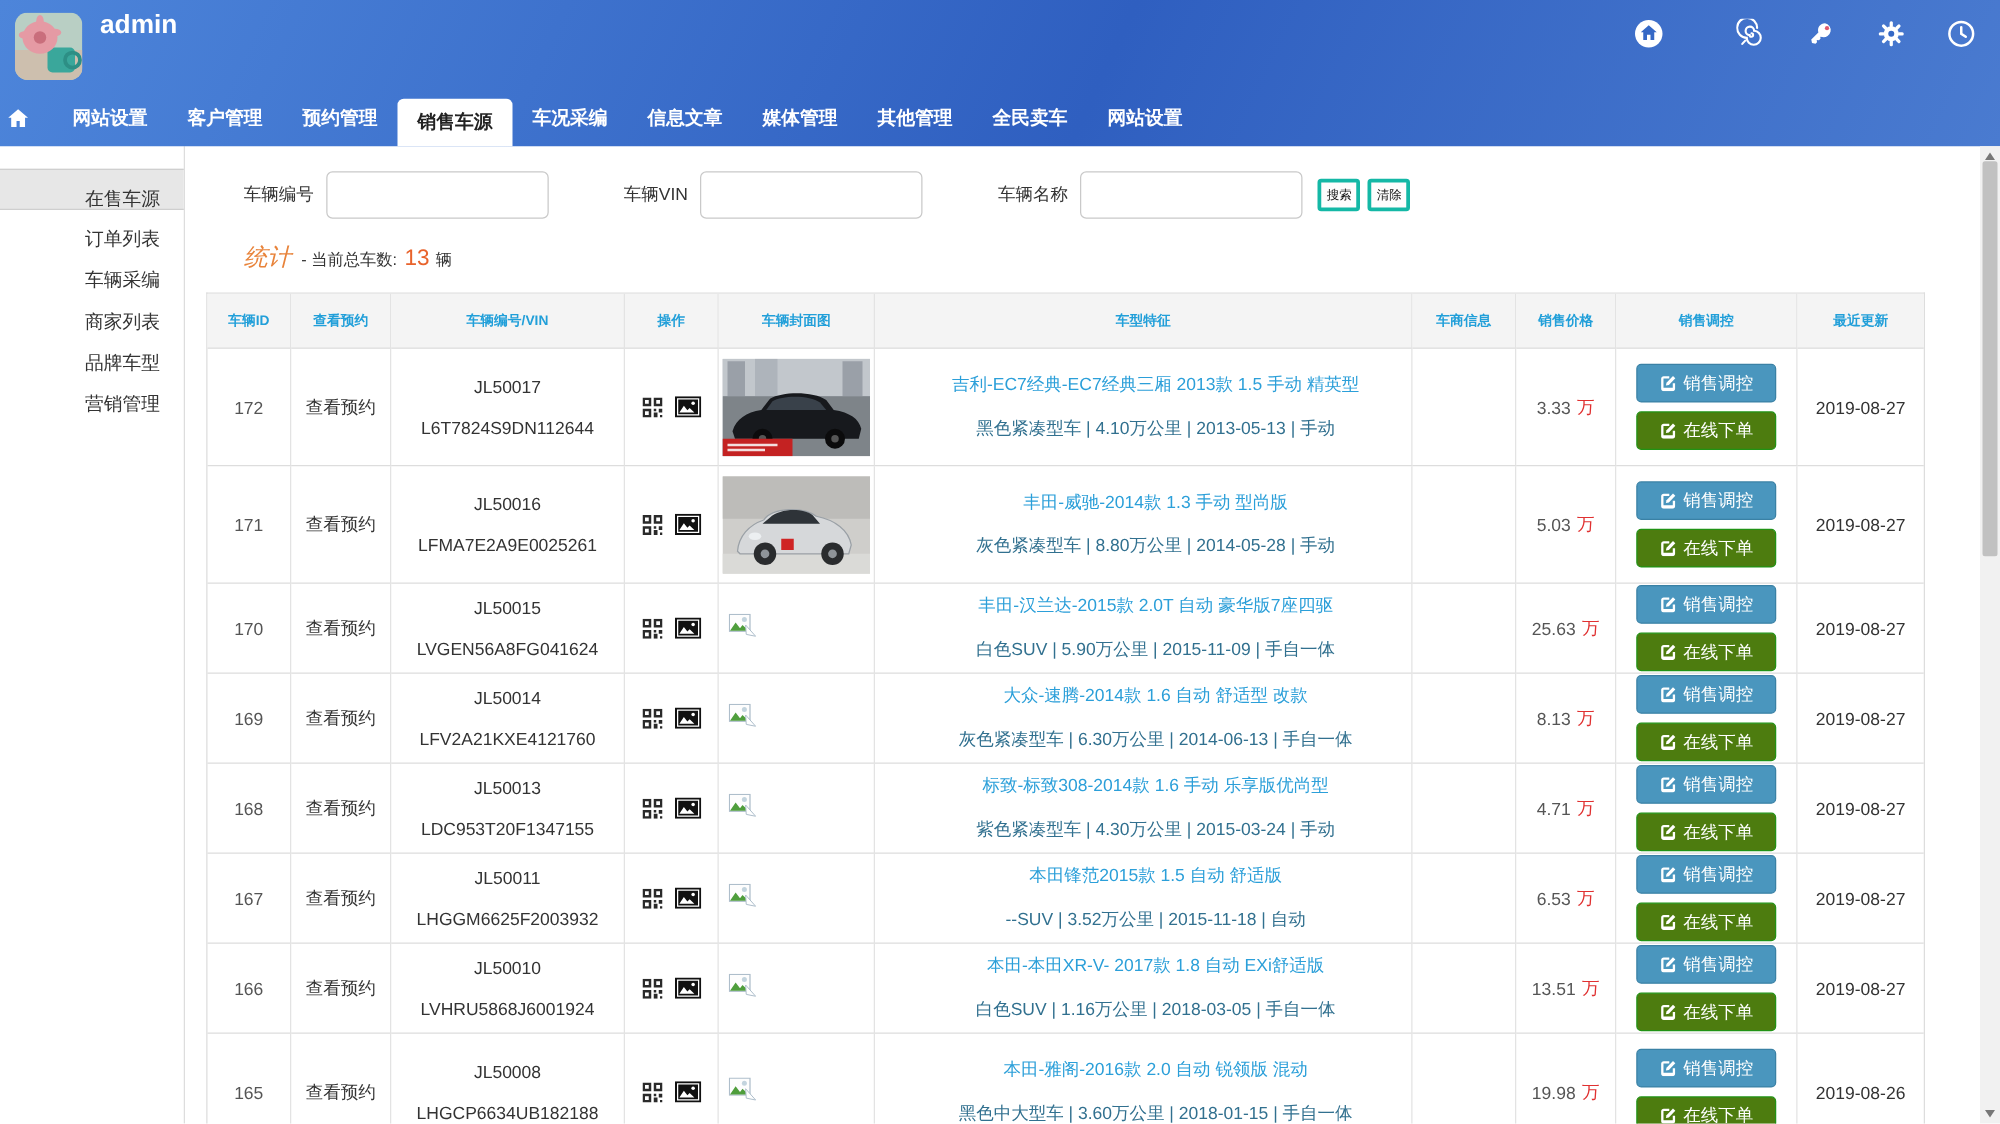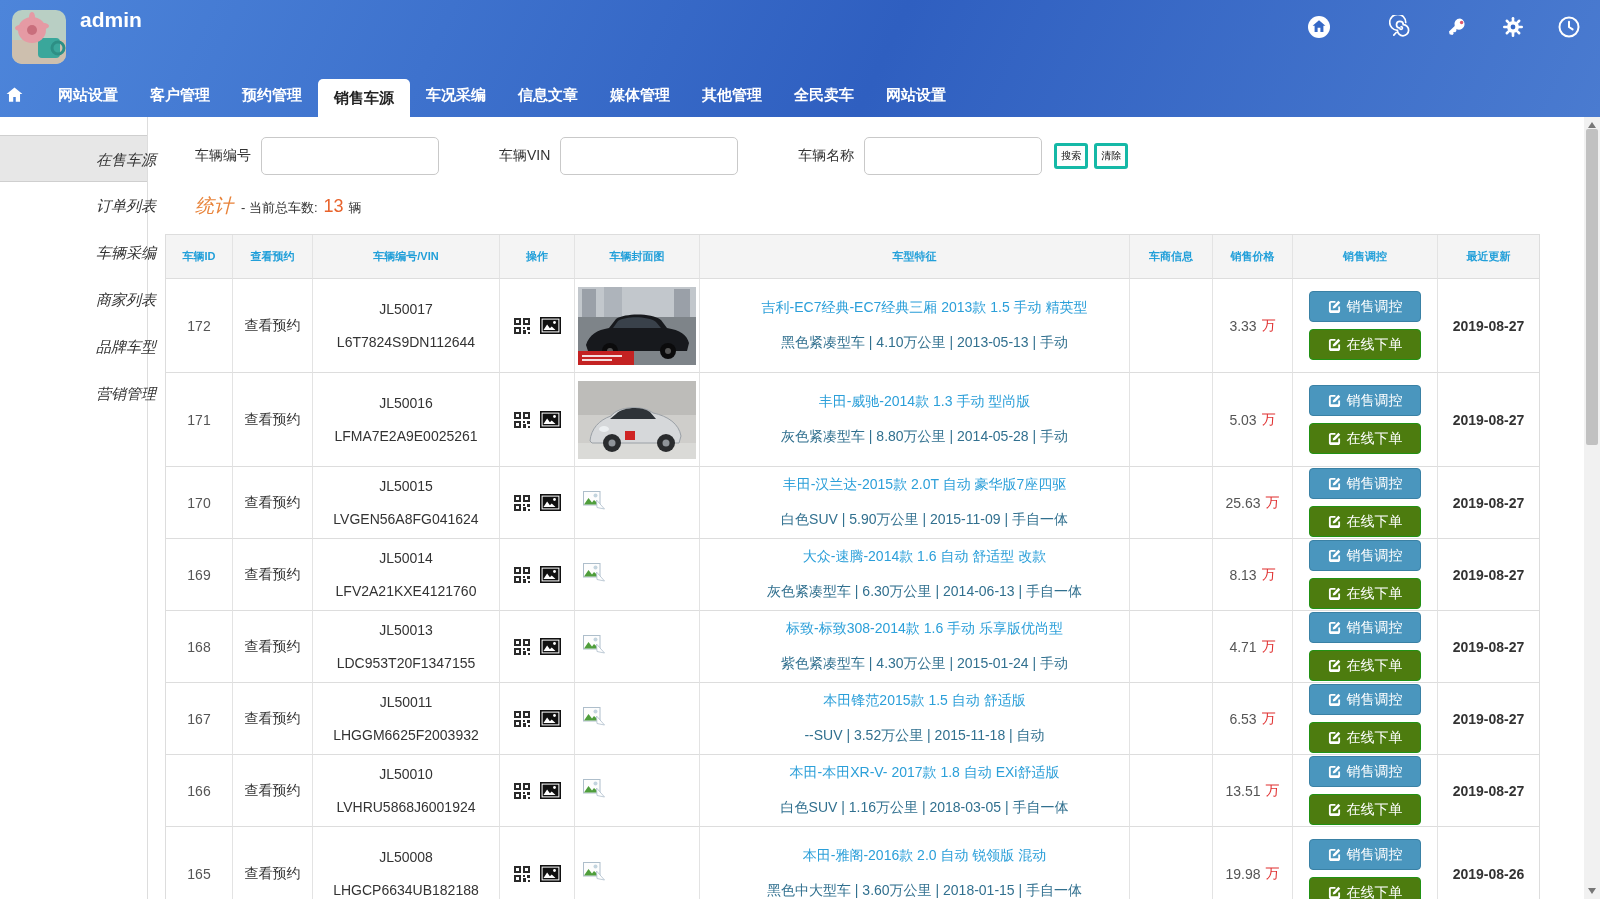--- a/index.html
+++ b/index.html
@@ -27,7 +27,7 @@
   
   .body { display:flex; height:782px; }
   .sidebar { width:148px; border-right:1px solid #ddd; padding-top:18px; background:#fff; flex-shrink:0; }
-  .side-item { height:47px; line-height:47px; font-size:15px; color:#333; padding-left:96px; cursor:pointer; white-space:nowrap;font-style:italic; }
+  .side-item { height:33px; line-height:47px; font-size:15px; color:#333; padding-left:68px; cursor:pointer; white-space:nowrap; }
   .side-item.active { background:#e7e7e7; border-top:1px solid #cfcfcf; border-bottom:1px solid #cfcfcf; }
   .main { flex:1; padding:20px 0 0 17px; position:relative; }
 

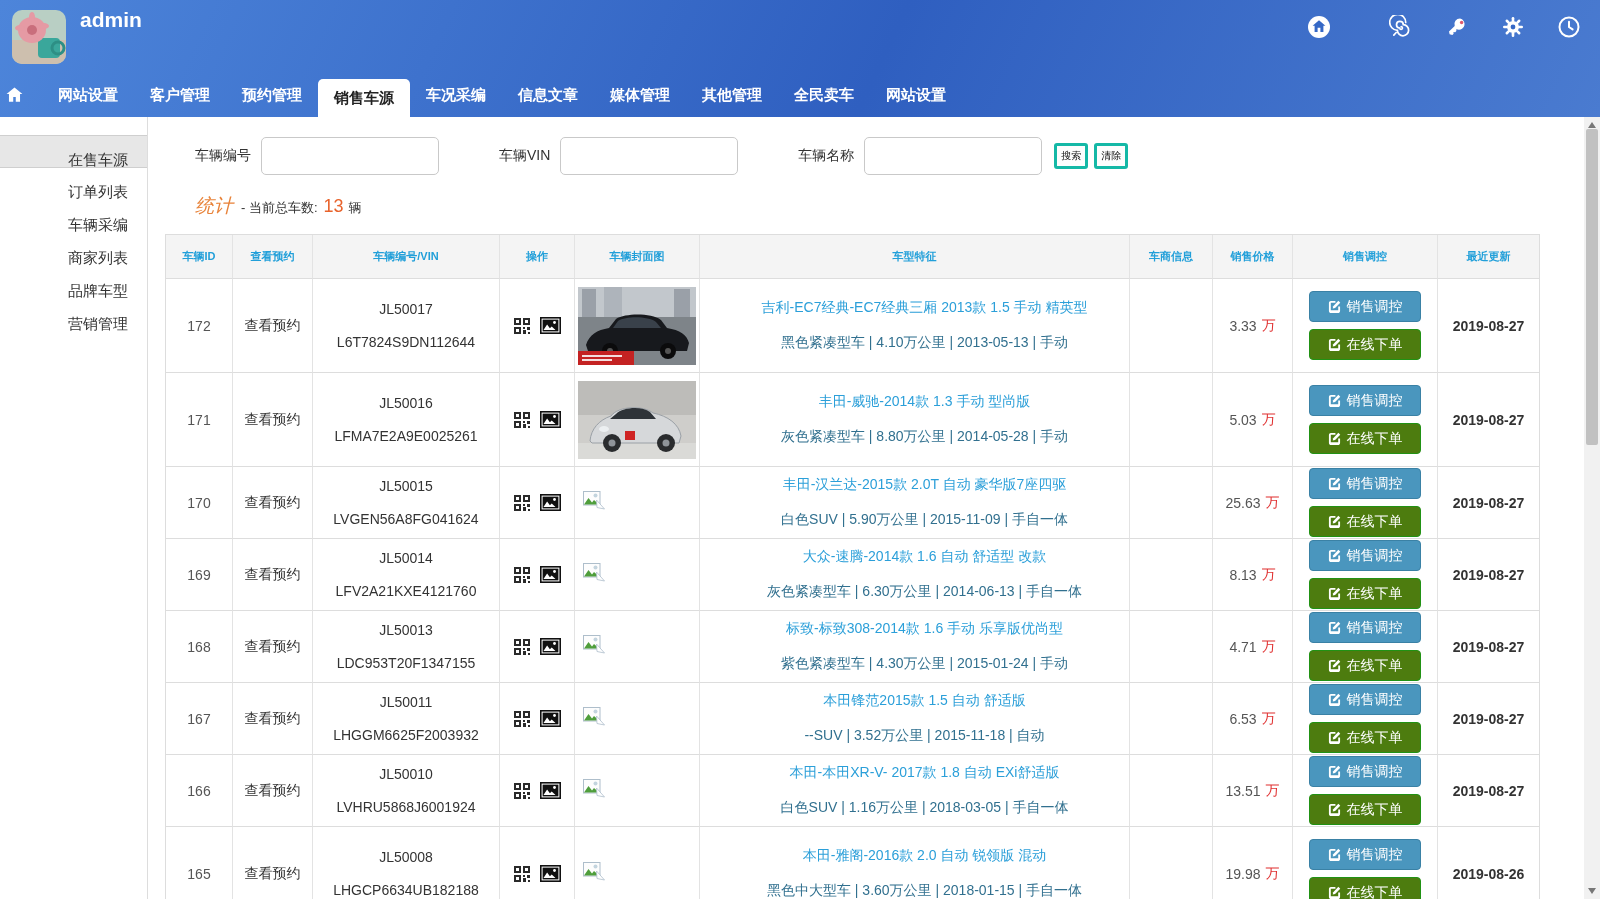--- a/index.html
+++ b/index.html
@@ -70,7 +70,7 @@
   .btn svg { width:13px; height:13px; }
   .btn-blue { background:#4a96be; border-color:#3a81a5; }
   .btn-green { background:#4d7c0f; border-color:#219214; }
-  .c-date { color:#333; font-size:14px;font-weight:bold; }
+  .c-date { color:#333; font-size:14px; }
 
   
   .scrollbar { position:absolute; right:0; top:117px; width:16px; height:782px; background:#f1f1f1; }

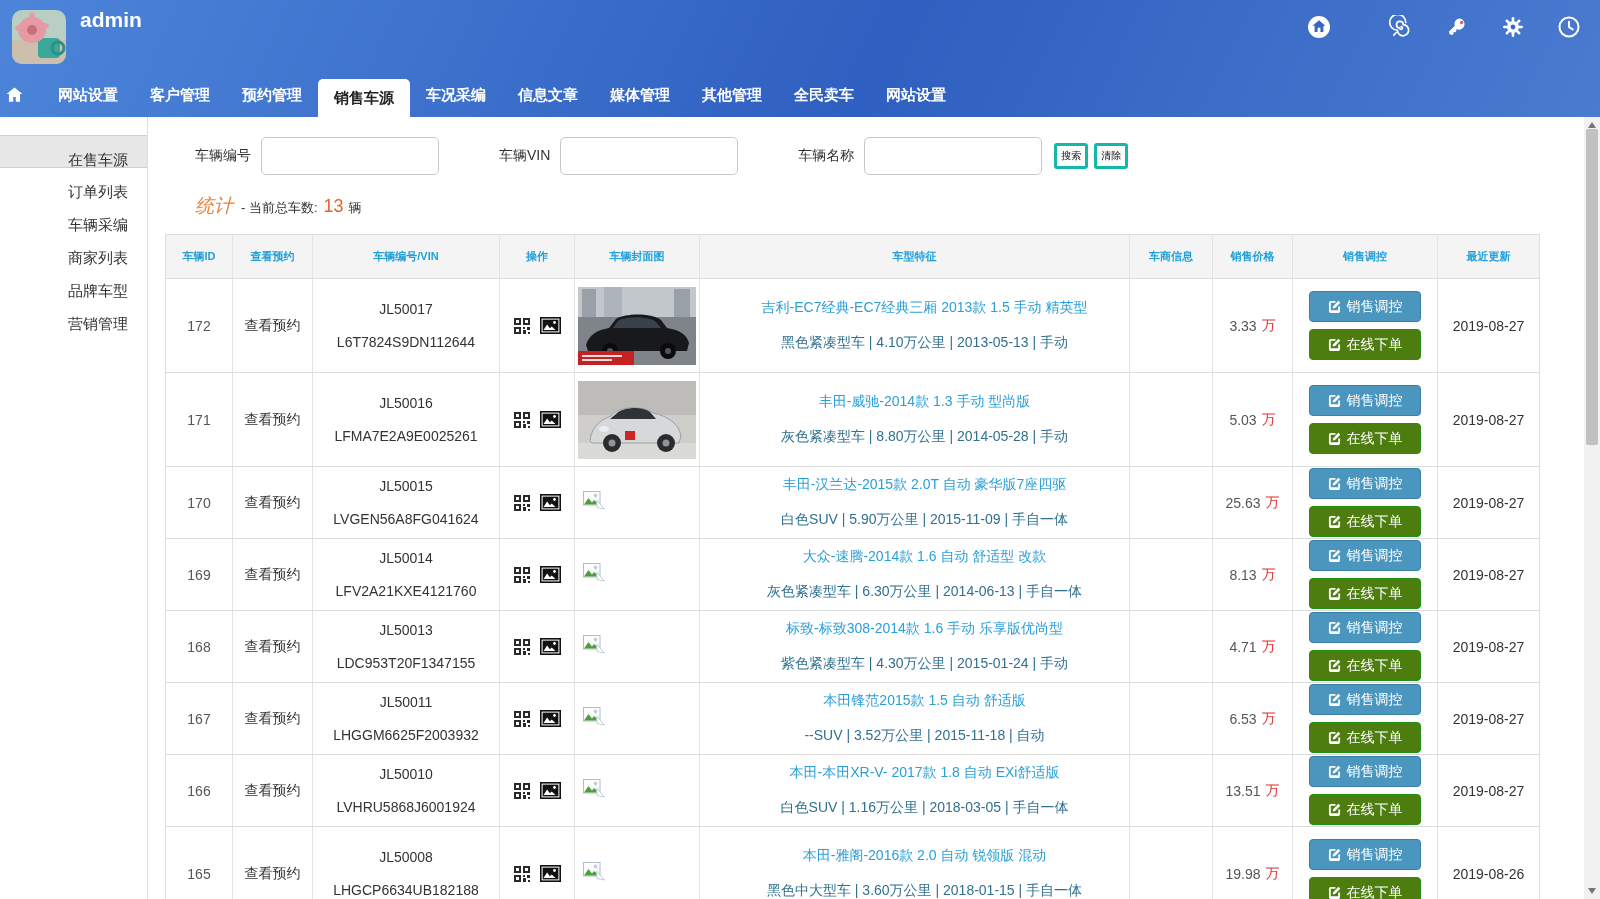--- a/index.html
+++ b/index.html
@@ -521,7 +521,7 @@
               </div>
               <div class="c-feat">
                 <a class="feat-link">标致-标致308-2014款 1.6 手动 乐享版优尚型</a>
-                <div class="feat-meta">紫色紧凑型车 | 4.30万公里 | 2015-01-24 | 手动</div>
+                <div class="feat-meta">紫色紧凑型车 | 4.30万公里 | 2015-03-24 | 手动</div>
               </div>
               <div class="c-dealer"></div>
               <div class="c-price">

